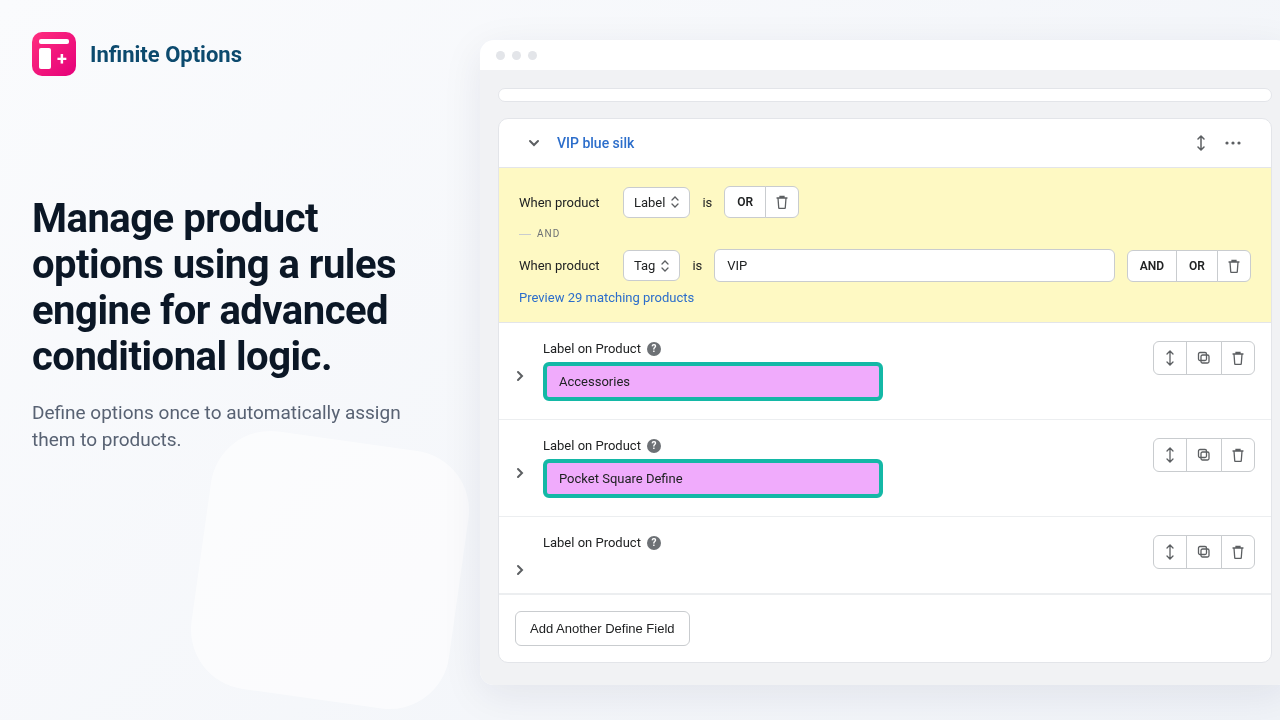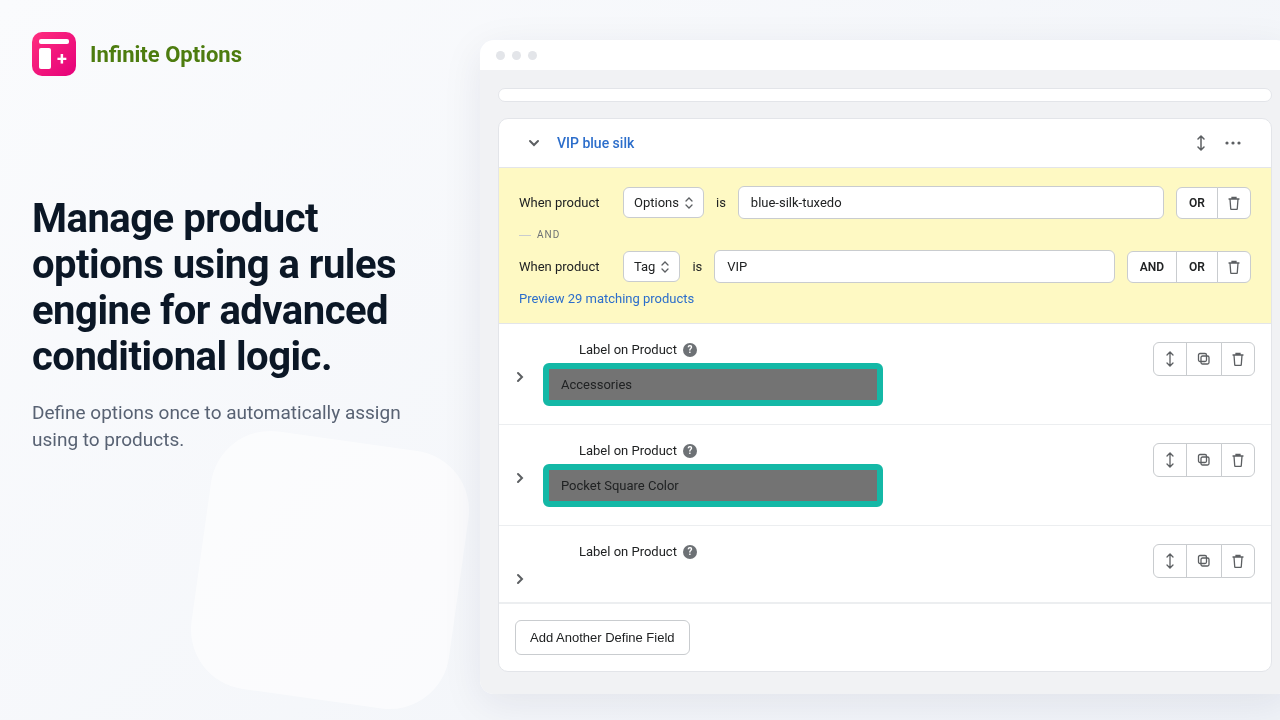--- a/index.html
+++ b/index.html
@@ -82,7 +82,7 @@
 .logo-text {
   font-size: 22px;
   font-weight: 700;
-  color: #4d7c0f;
+  color: #0c4a6e;
 }
 
 h1.headline {

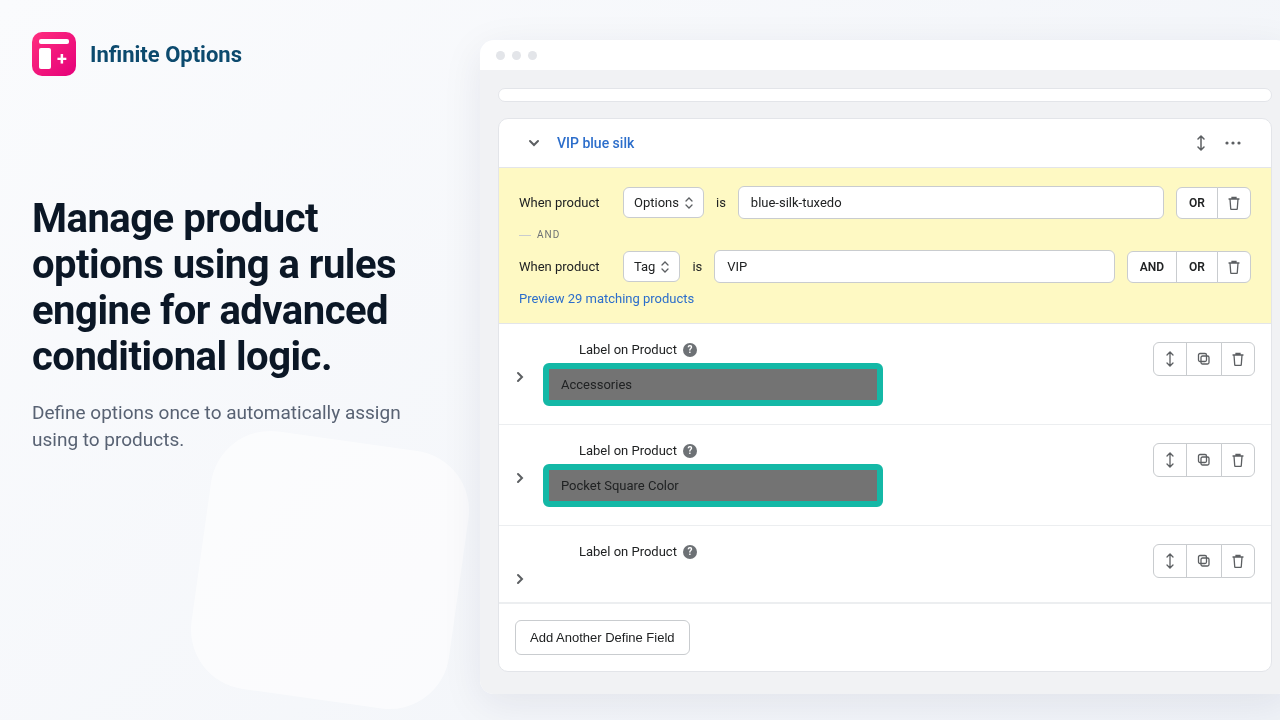--- a/index.html
+++ b/index.html
@@ -409,7 +409,7 @@
         <div class="cond-row">
           <span class="cond-label">When product</span>
           <div class="select">
-            <span>Options</span>
+            <span>Label</span>
             <svg width="8" height="12" viewBox="0 0 8 12" fill="none">
                 <path d="M1 4l3-3 3 3M1 8l3 3 3-3" stroke="#5c5f62" stroke-width="1.3" stroke-linecap="round"></path>
               </svg>

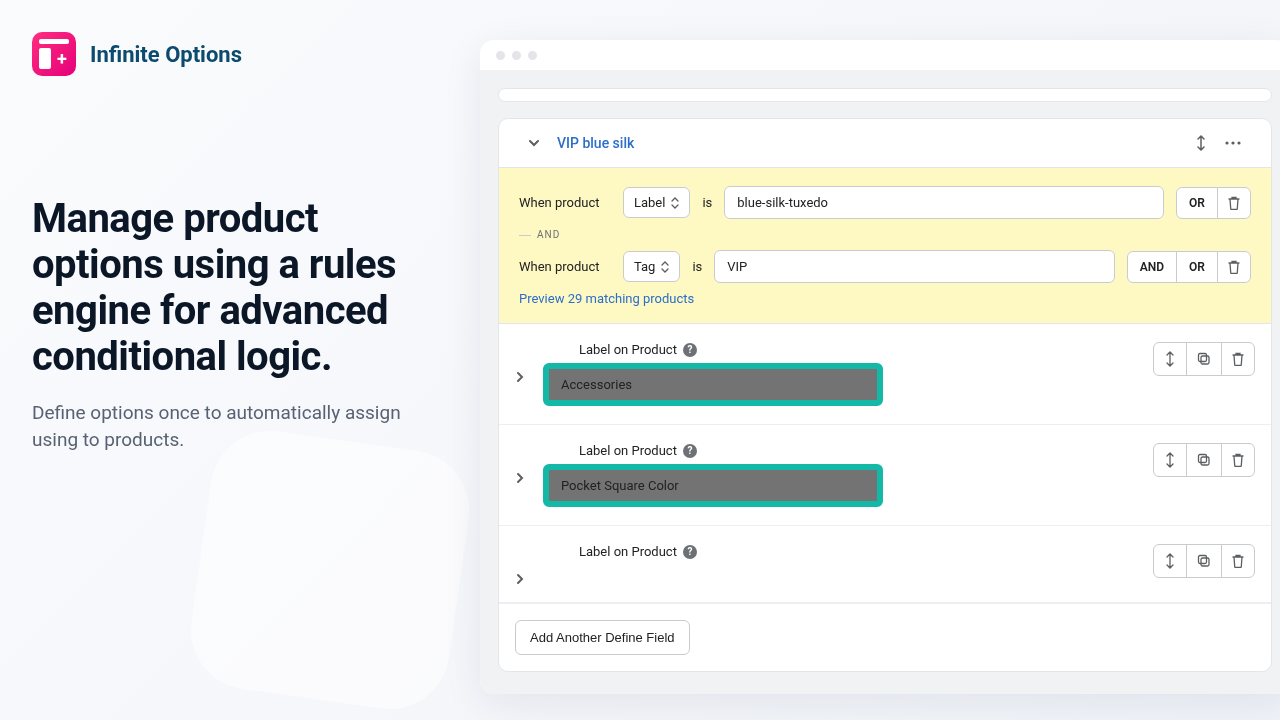--- a/index.html
+++ b/index.html
@@ -415,7 +415,6 @@
               </svg>
           </div>
           <span class="is-label">is</span>
-          <div class="text-input">blue-silk-tuxedo</div>
           <div class="pill-group">
             <div class="pill">OR</div>
             <div class="pill icon-only">

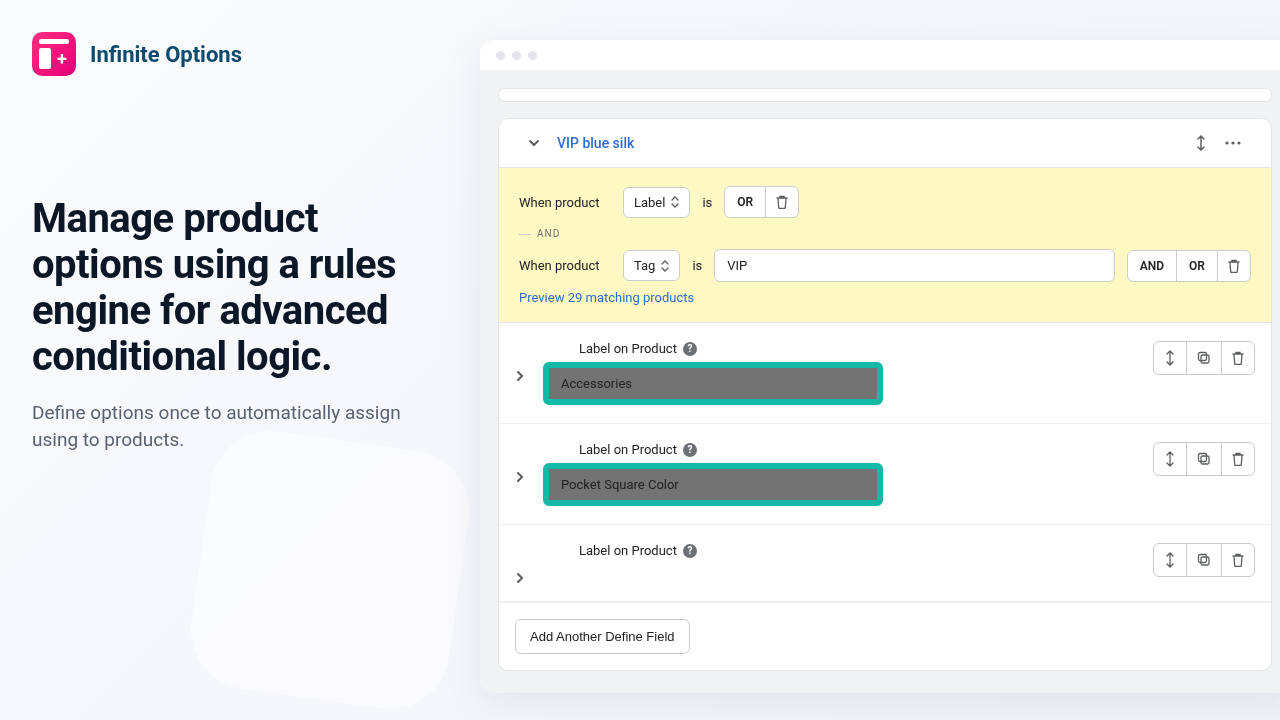--- a/index.html
+++ b/index.html
@@ -297,7 +297,6 @@
   align-items: center;
   gap: 6px;
   margin-bottom: 6px;
-  margin-left: 36px;
 }
 
 .field-label {

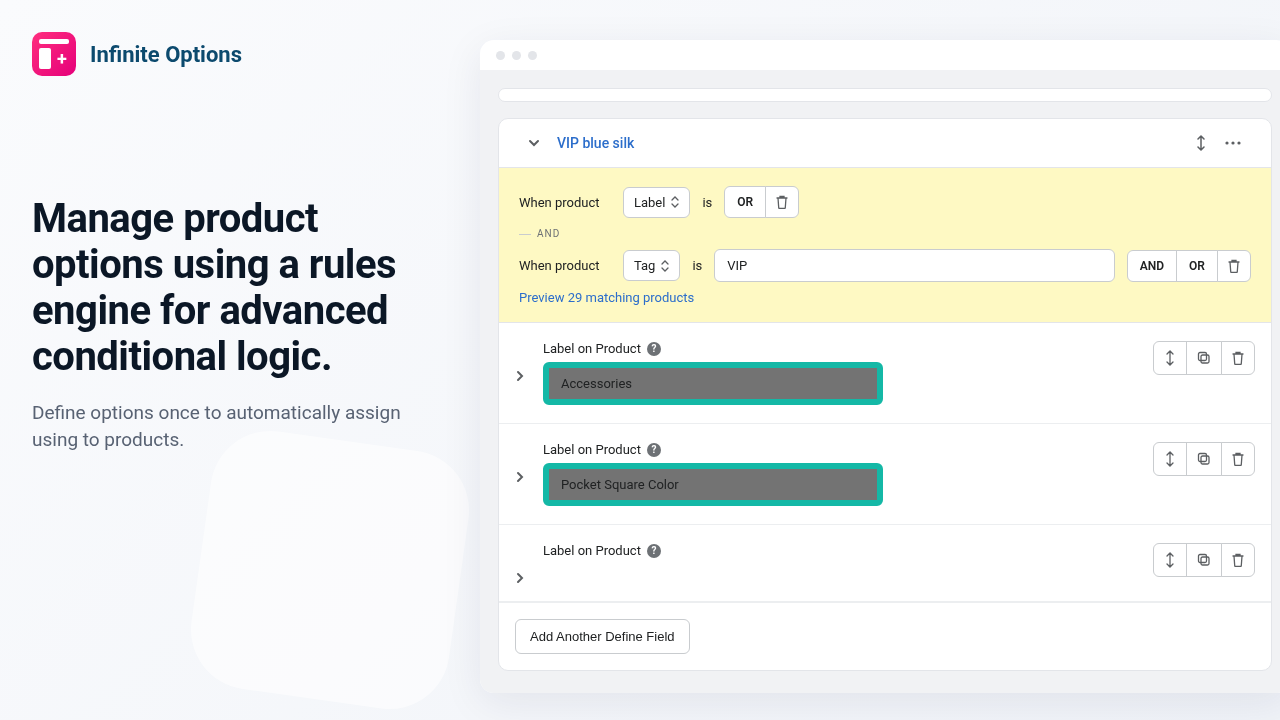--- a/index.html
+++ b/index.html
@@ -318,8 +318,8 @@
 }
 
 .field-input {
-  border: 6px solid #14b8a6;
-  background: #737373;
+  border: 4px solid #14b8a6;
+  background: #f0abfc;
   border-radius: 6px;
   padding: 8px 12px;
   font-size: 13px;

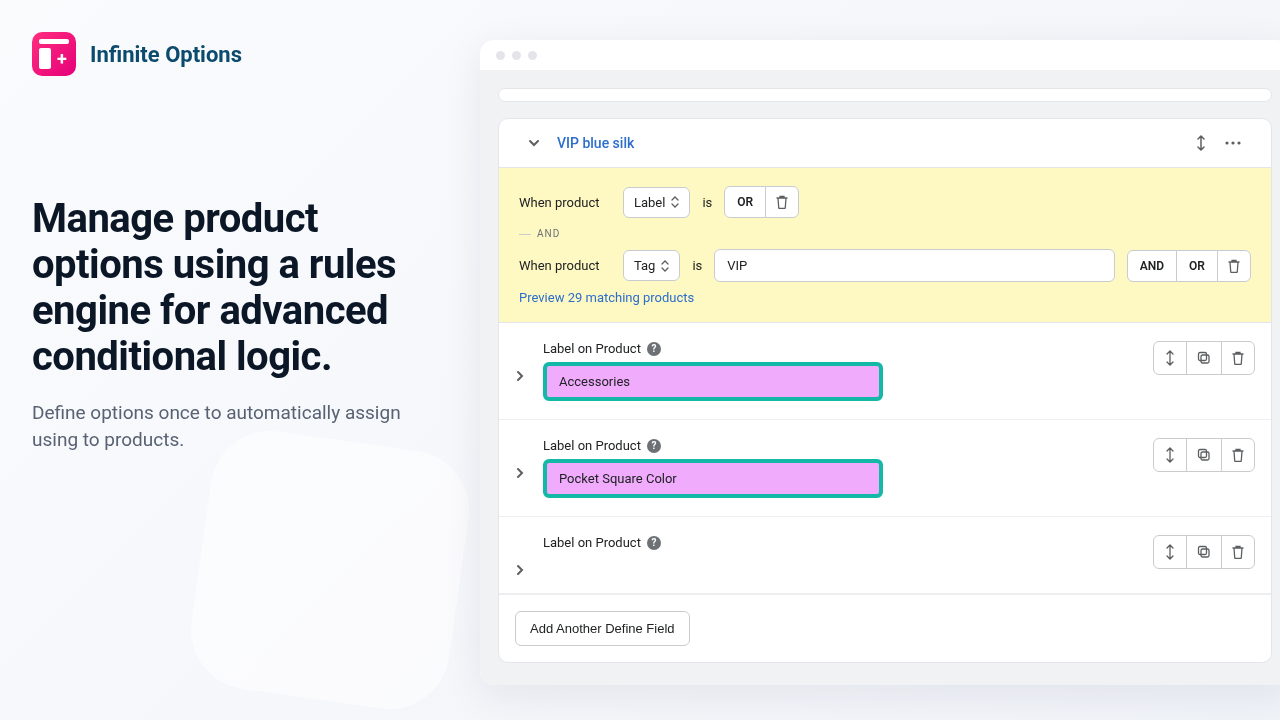--- a/index.html
+++ b/index.html
@@ -366,7 +366,7 @@
     <div class="logo-text">Infinite Options</div>
   </div>
   <h1 class="headline">Manage product options using a rules engine for advanced conditional logic.</h1>
-  <p class="subhead">Define options once to automatically assign using to products.</p>
+  <p class="subhead">Define options once to automatically assign them to products.</p>
 </div>
 
 <div class="window">

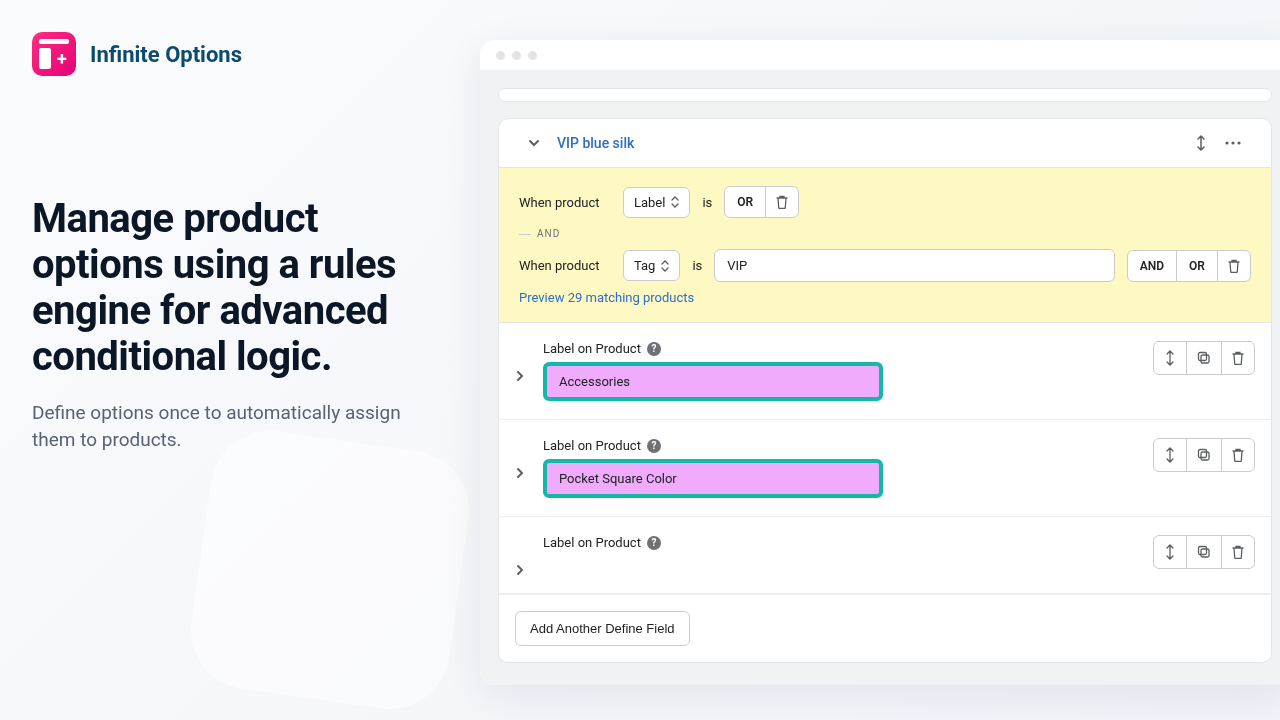--- a/index.html
+++ b/index.html
@@ -495,7 +495,7 @@
             <span class="field-label">Label on Product</span>
             <span class="help-icon">?</span>
           </div>
-          <div class="field-input">Pocket Square Color</div>
+          <div class="field-input">Pocket Square Define</div>
         </div>
         <div class="pill-group field-actions">
           <div class="pill icon-only">

